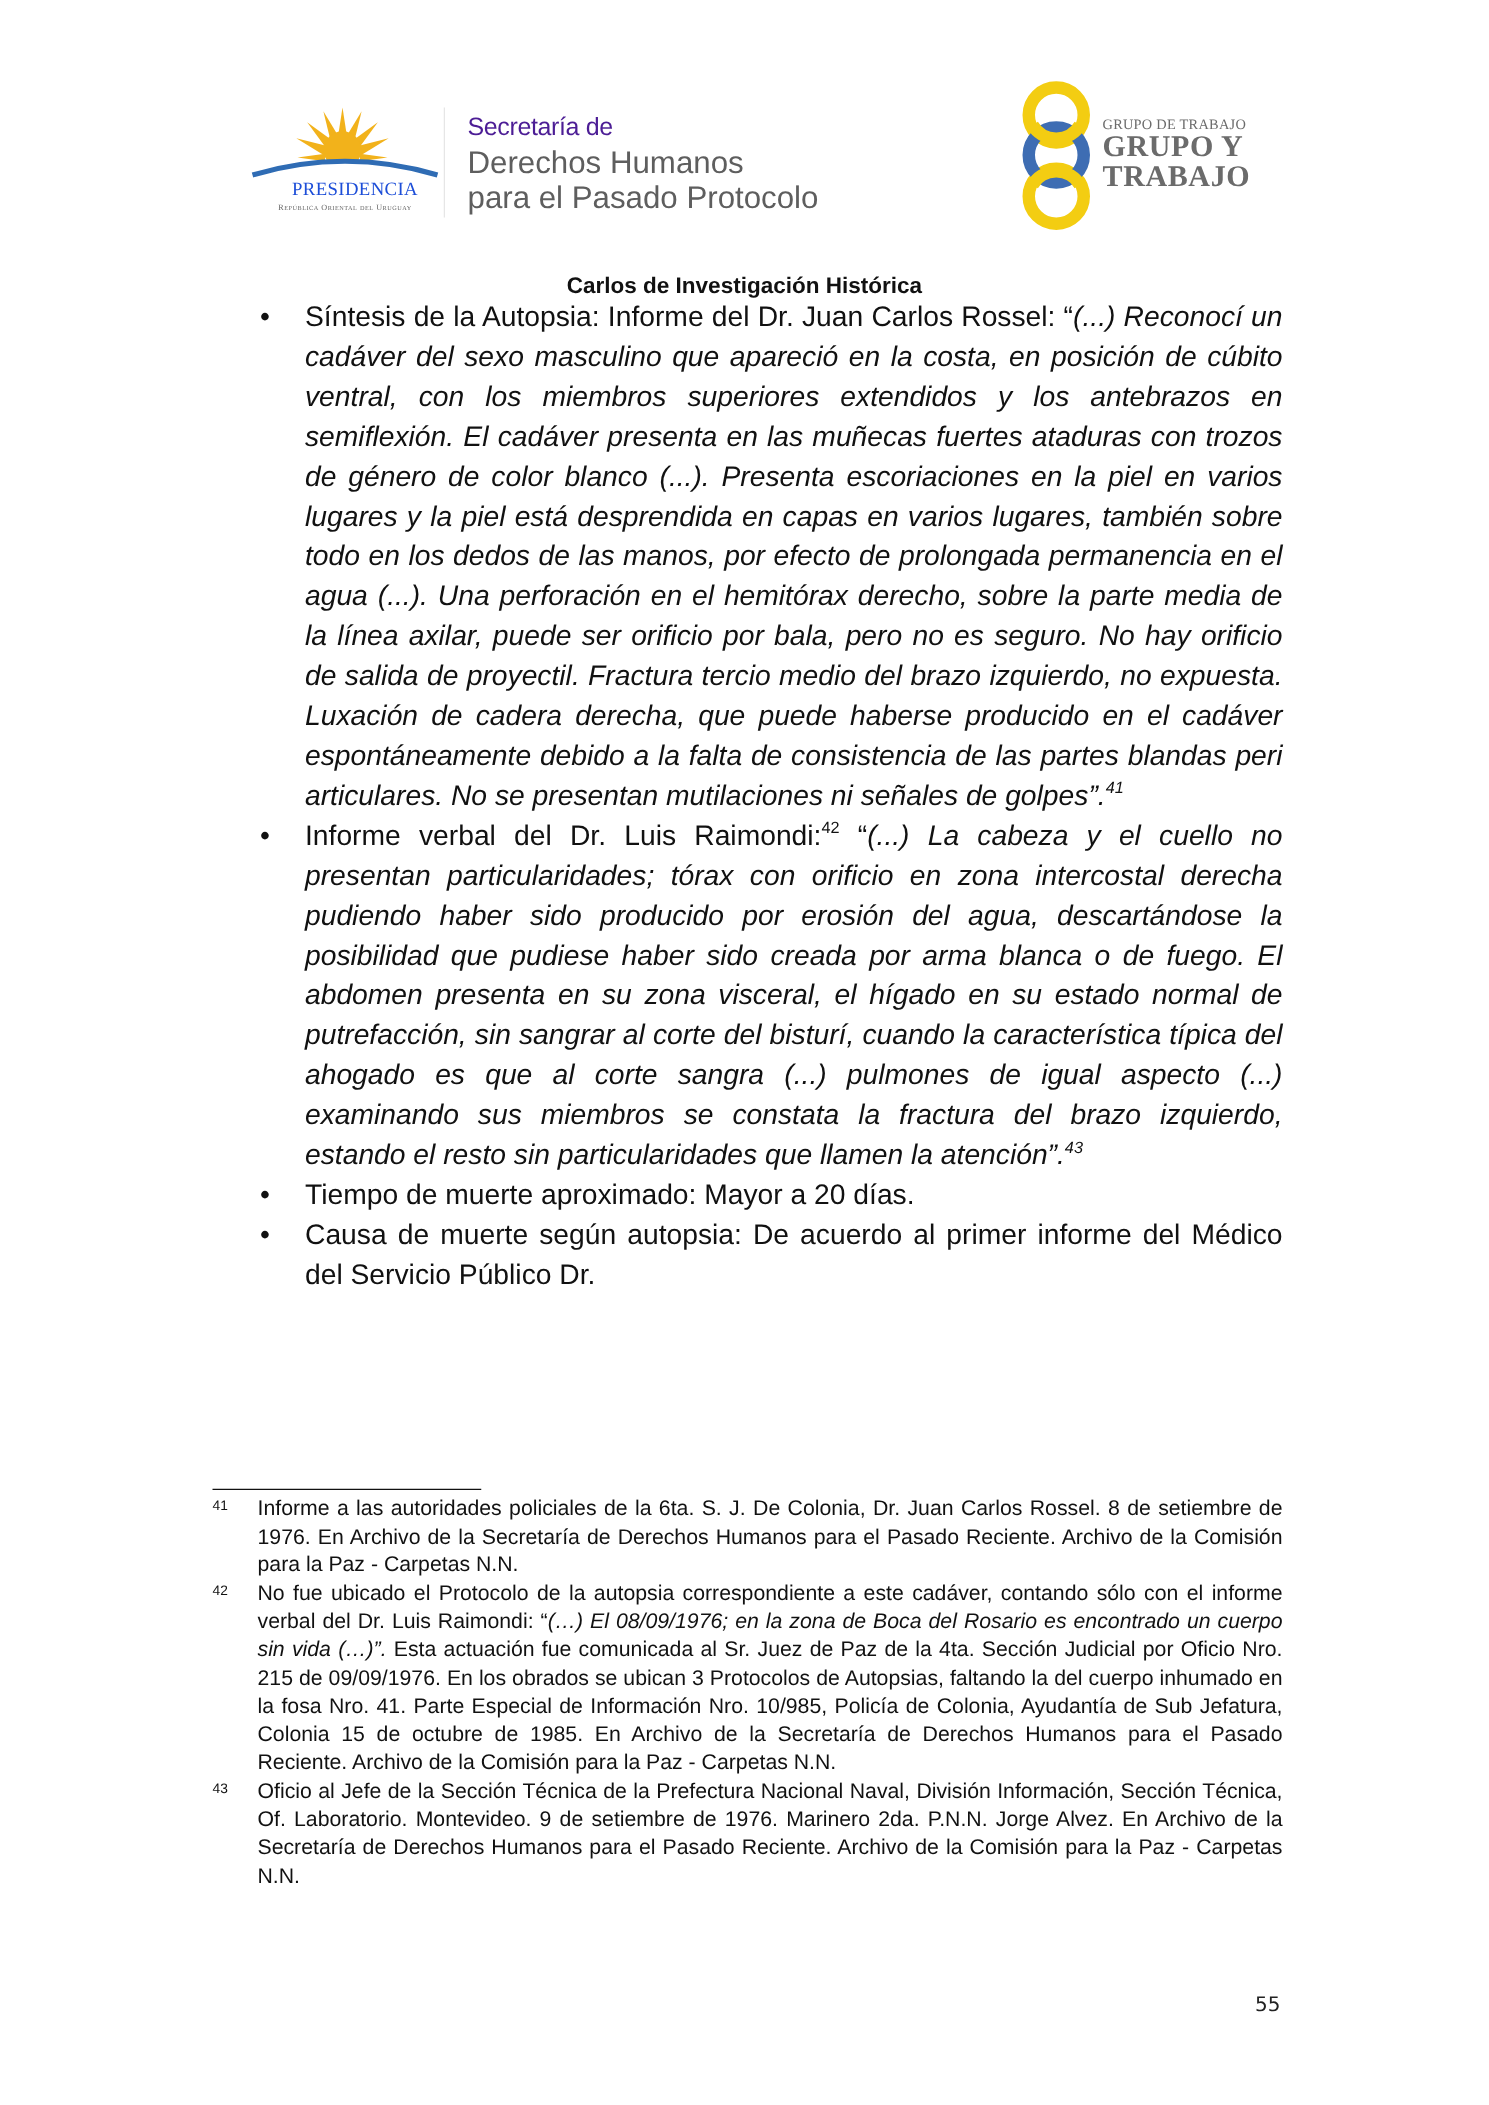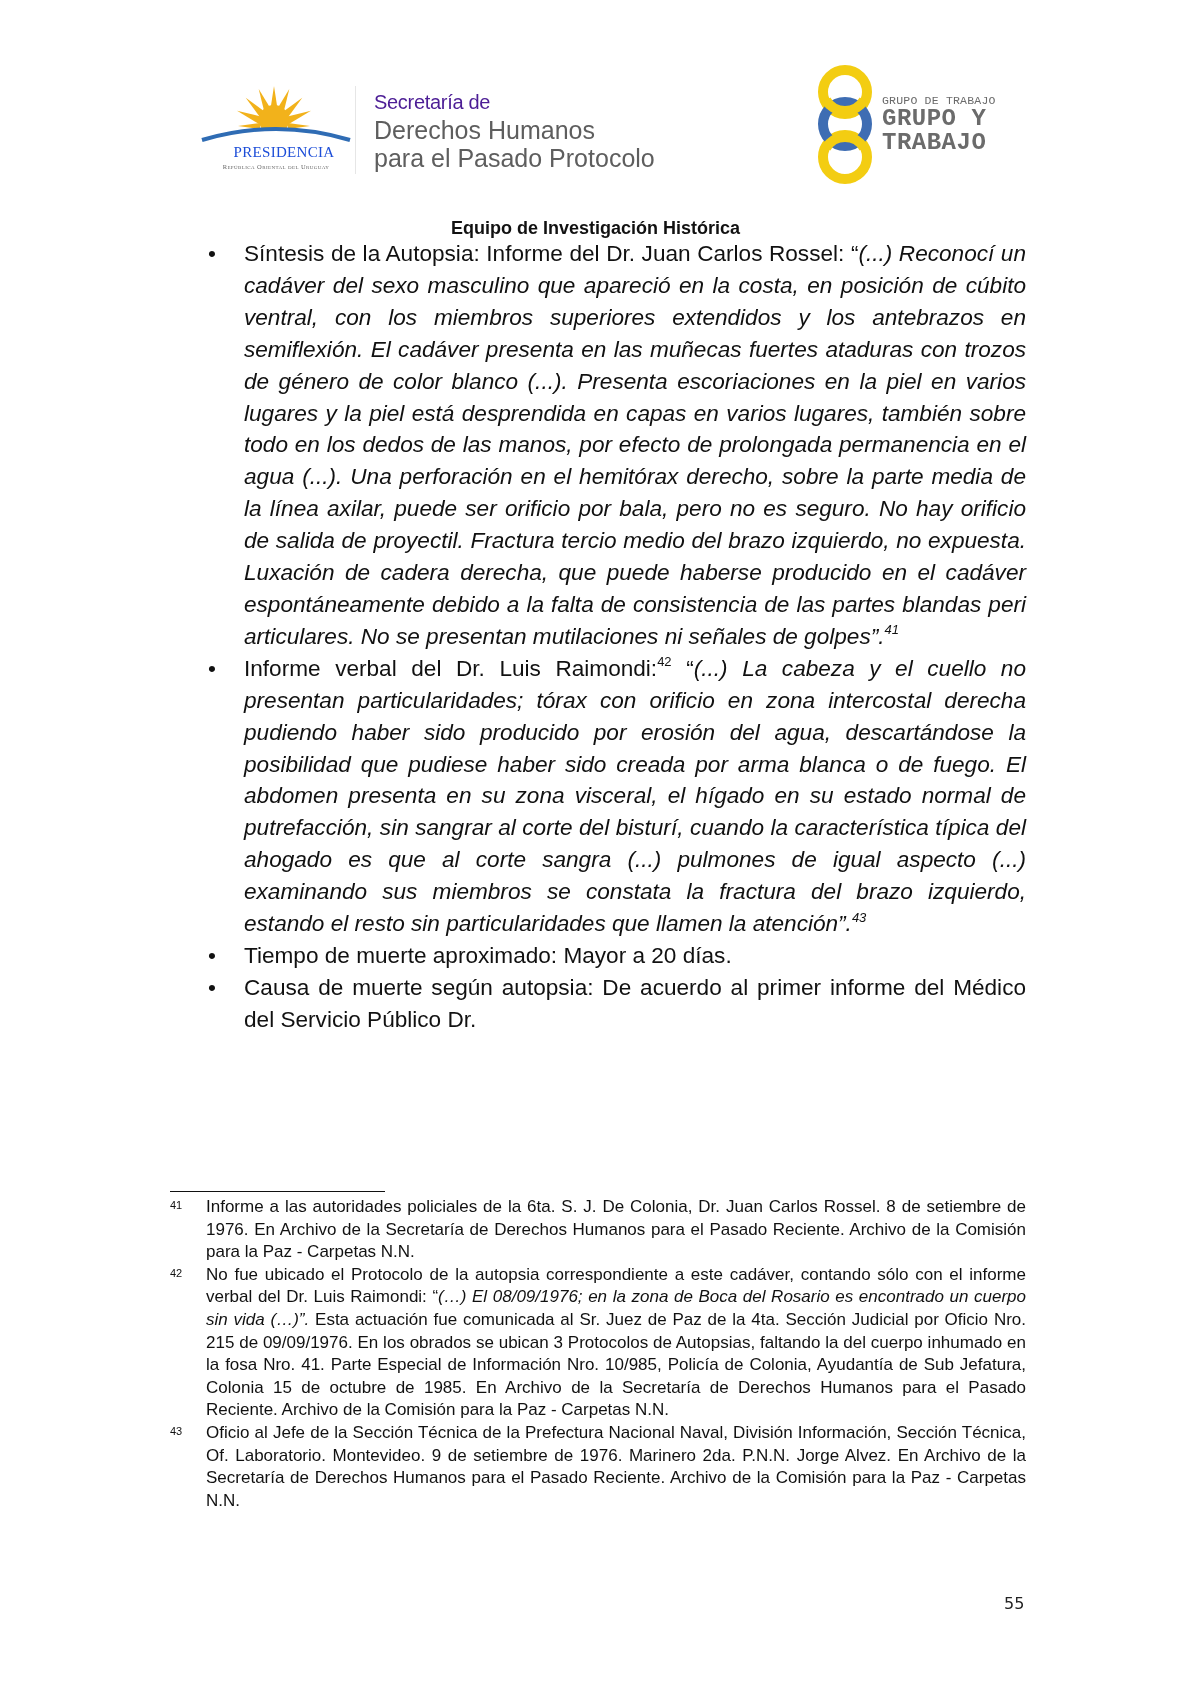--- a/index.html
+++ b/index.html
@@ -19,7 +19,7 @@
   .secretaria .l2, .secretaria .l3 { font-size: 25px; color: #5e5e5e; }
 
   .logo-gtvj { position: absolute; left: 812px; top: 62px; width: 220px; height: 125px; }
-  .gtvj-text { position: absolute; left: 70px; top: 32px; font-family: Liberation Mono, monospace; color: #6b6b6b; }
+  .gtvj-text { position: absolute; left: 70px; top: 32px; font-family: Liberation Serif, serif; color: #6b6b6b; }
   .gtvj-text .t1 { font-size: 11.5px; letter-spacing: 0.2px; }
   .gtvj-text .t2, .gtvj-text .t3 { font-size: 24px; font-weight: bold; line-height: 24px; letter-spacing: 0.5px; }
 

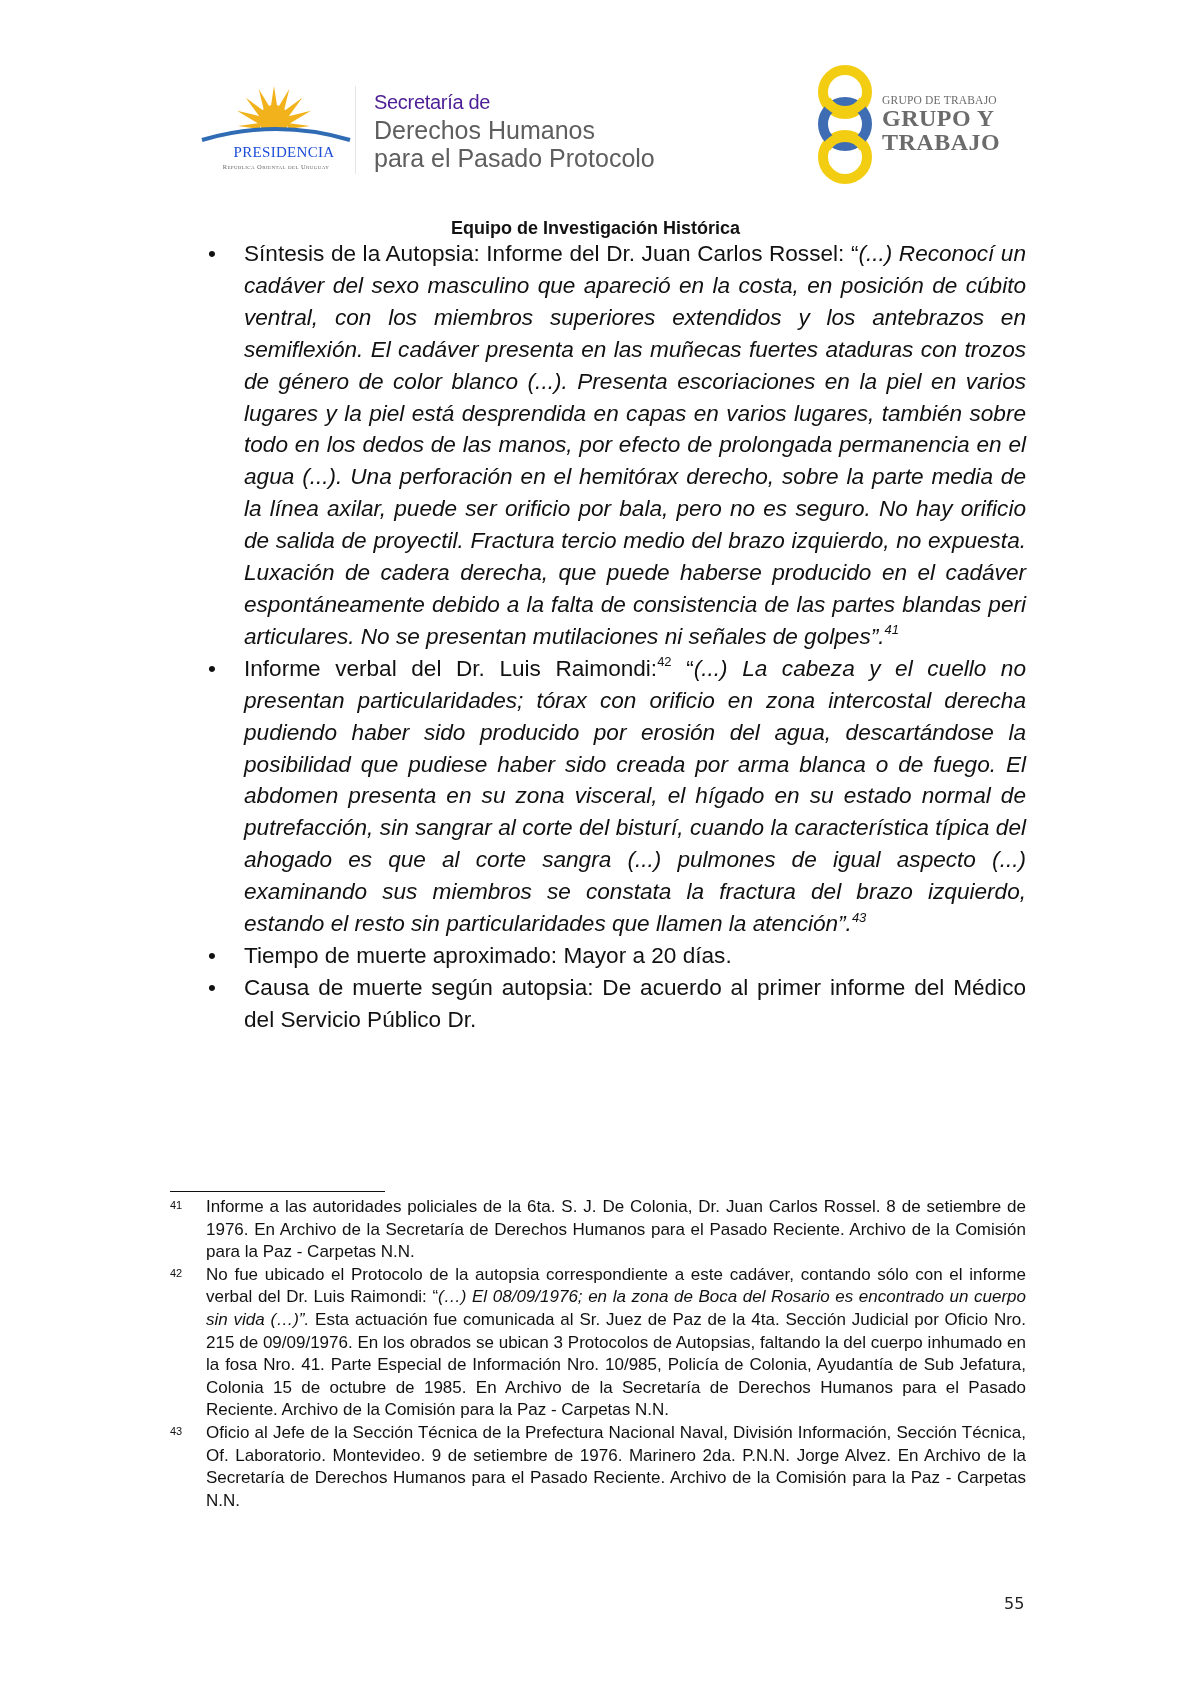--- a/index.html
+++ b/index.html
@@ -94,7 +94,7 @@
     </div>
   </div>
 
-  <div class="team-title">Equipo de Investigación Histórica</div>
+  <div class="team-title">Carlos de Investigación Histórica</div>
 
   <ul class="body-list">
     <li>

